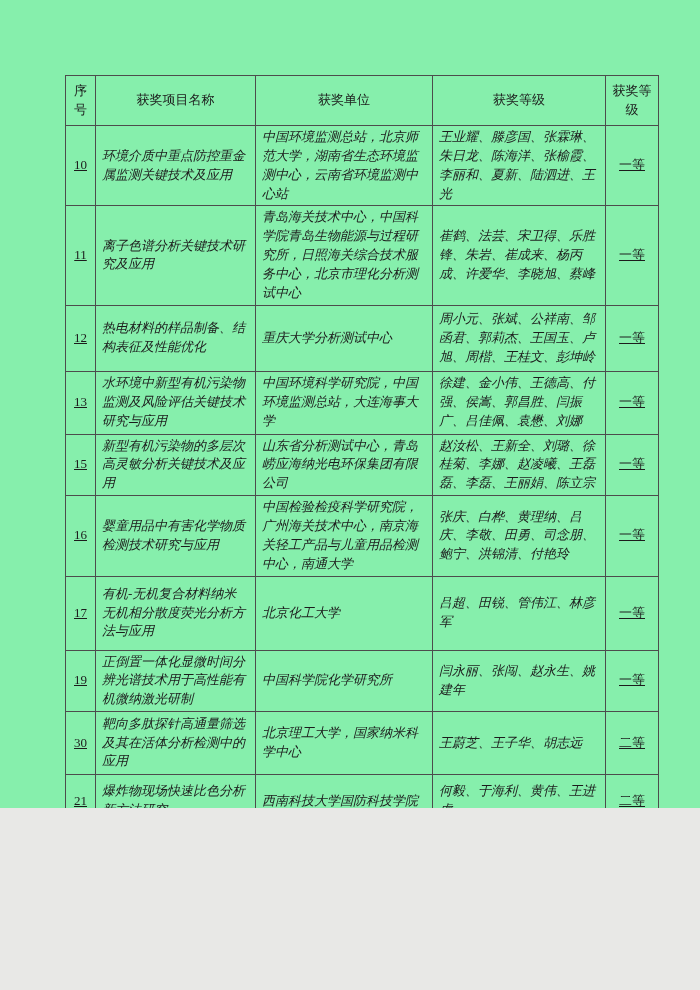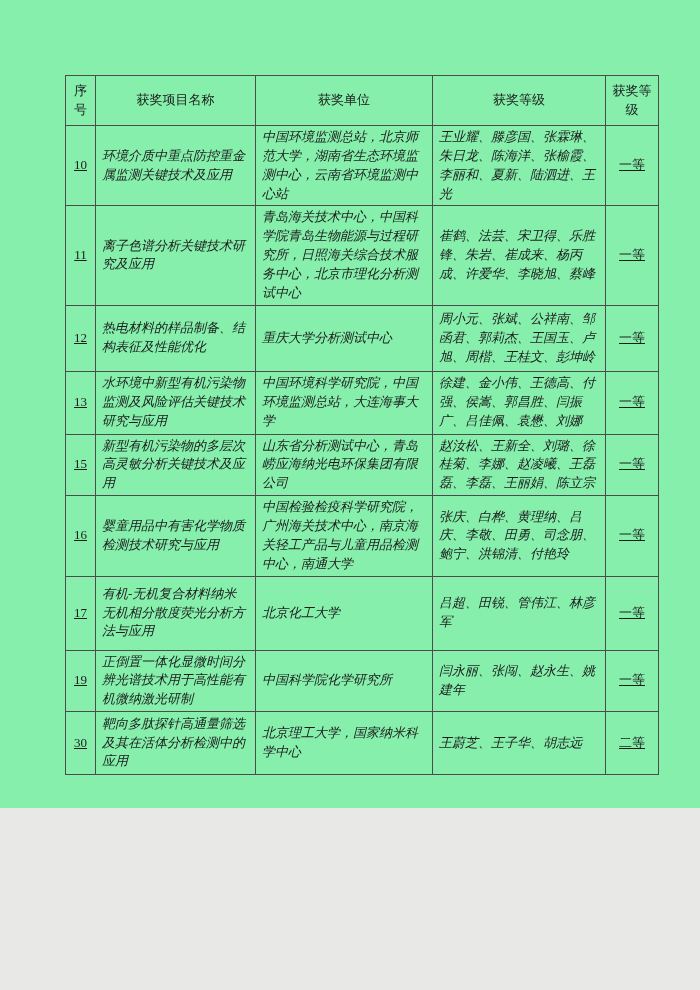--- a/index.html
+++ b/index.html
@@ -161,6 +161,13 @@
     <td class="c-grade">二等</td>
   </tr>
 
+  <tr>
+    <td class="c-no">21</td>
+    <td class="c-project">爆炸物现场快速比色分析新方法研究</td>
+    <td class="c-org">西南科技大学国防科技学院</td>
+    <td class="c-people">何毅、于海利、黄伟、王进虎</td>
+    <td class="c-grade">二等</td>
+  </tr>
 </tbody>
   </table>
 

